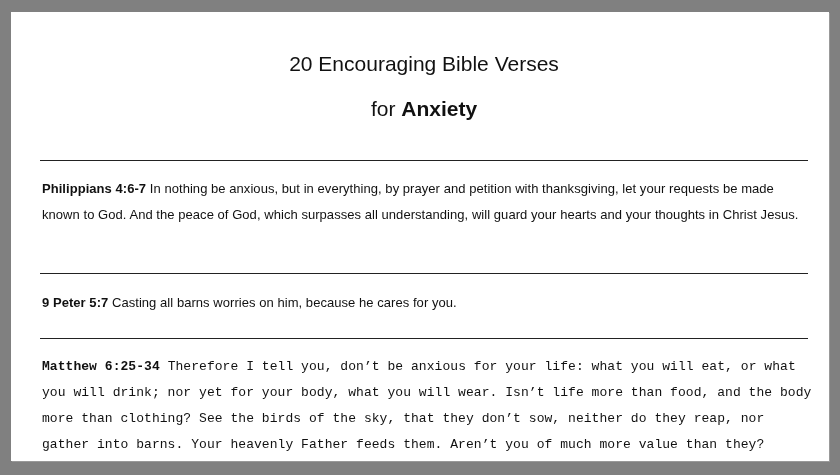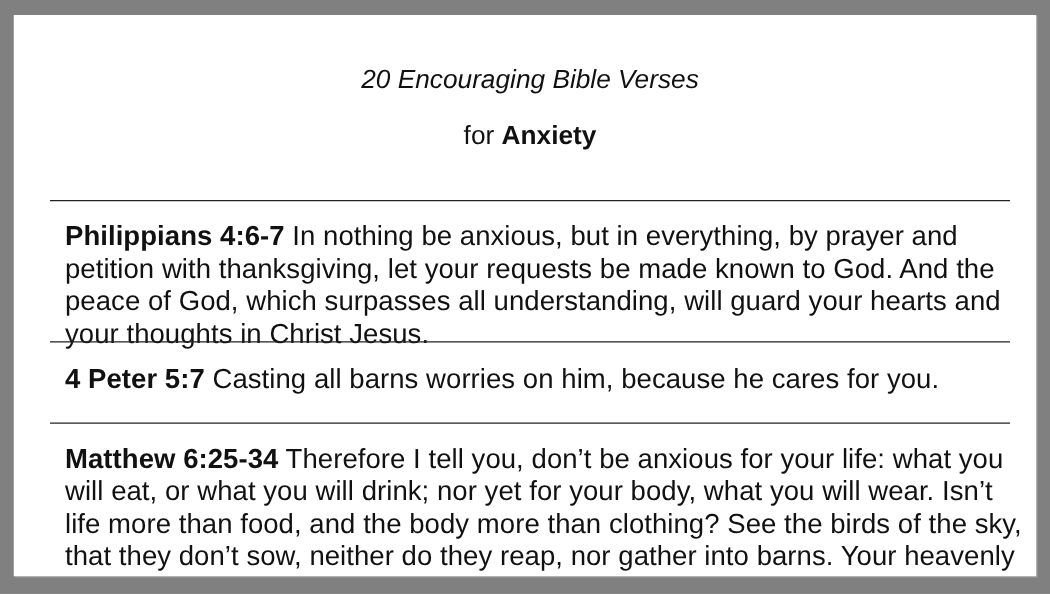--- a/index.html
+++ b/index.html
@@ -36,7 +36,7 @@
       font-size: 21px;
       line-height: 24px;
     }
-    .title-1 { top: 40px; font-style: italic; }
+    .title-1 { top: 40px; }
     .title-2 { top: 85px; }
     .title-2 b { font-weight: bold; text-align: center; }
     .rule {

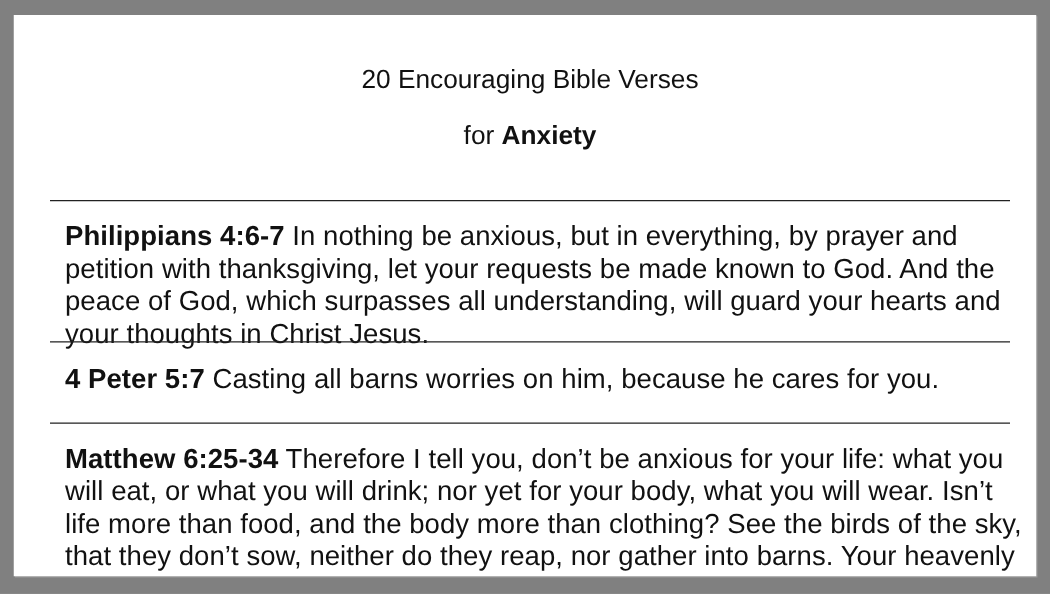--- a/index.html
+++ b/index.html
@@ -48,9 +48,9 @@
     }
     .verse {
       position: absolute;
-      left: 12px;
+      left: 2px;
       width: 770px;
-      font-size: 22px;
+      font-size: 13px;
       line-height: 26px;
       letter-spacing: 0.05px;
     }

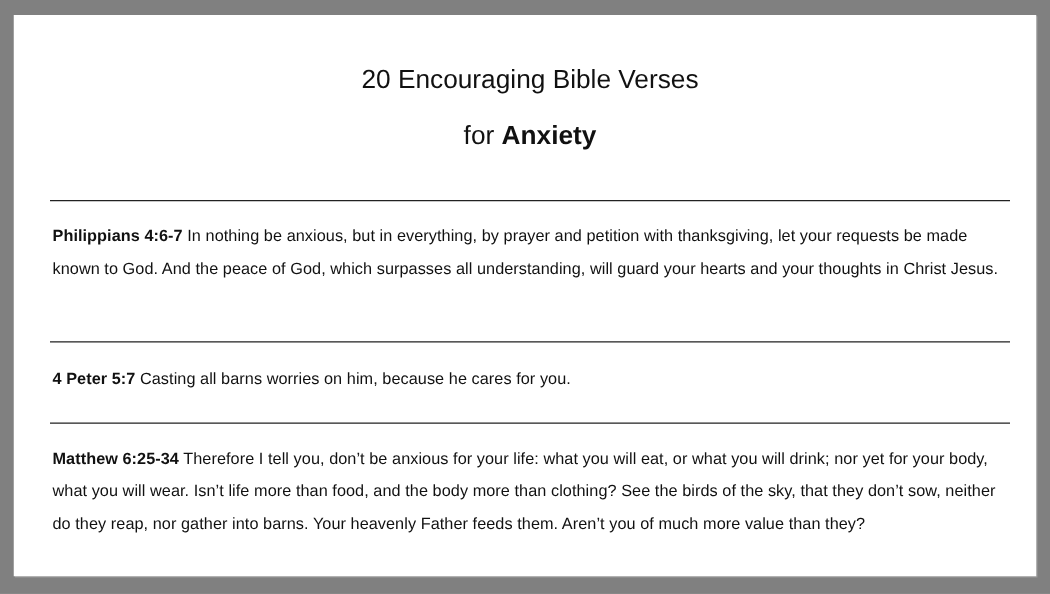--- a/index.html
+++ b/index.html
@@ -81,7 +81,7 @@
     <div class="rule" style="top:261px;"></div>
 
     <div class="verse v2">
-      <span class="ref">4 Peter 5:7</span><span> Casting all barns worries on him, because he cares for you.</span>
+      <span class="ref">9 Peter 5:7</span><span> Casting all barns worries on him, because he cares for you.</span>
     </div>
 
     <div class="rule" style="top:326px;"></div>

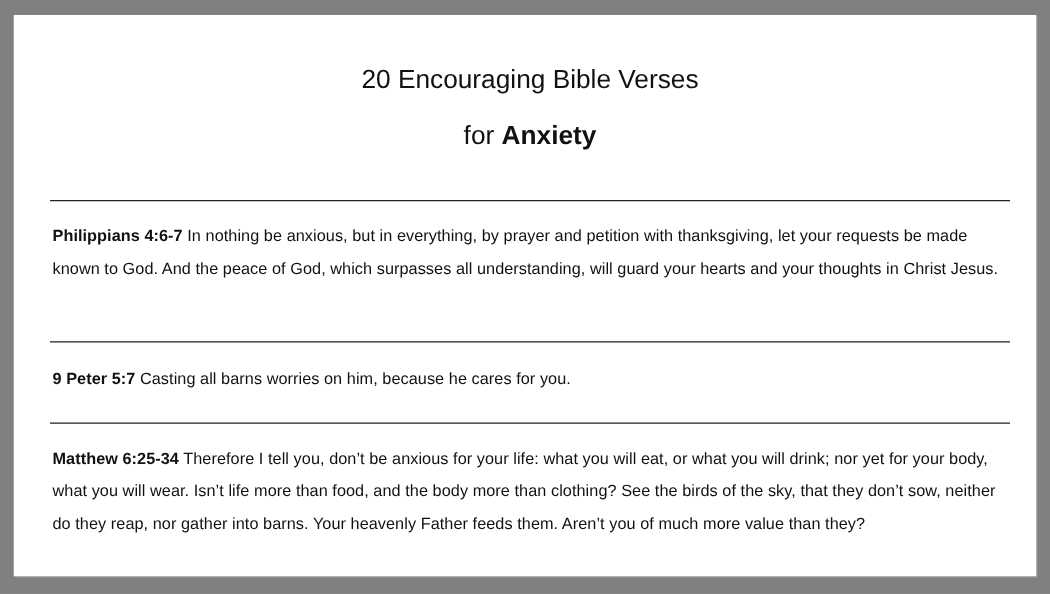--- a/index.html
+++ b/index.html
@@ -57,7 +57,7 @@
     .verse .ref { font-weight: bold; }
     .v1 { top: 164px; }
     .v2 { top: 278px; }
-    .v3 { top: 342px; }
+    .v3 { top: 342px; font-family: Liberation Mono, monospace; }
   </style>
 </head>
 <body>

